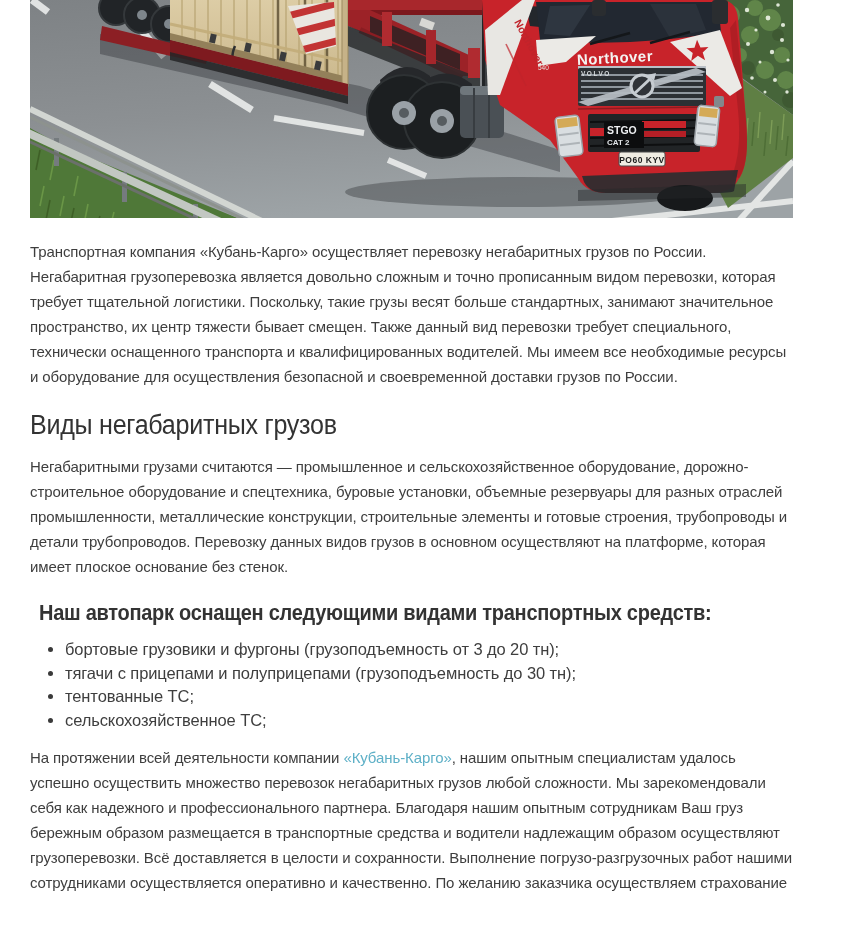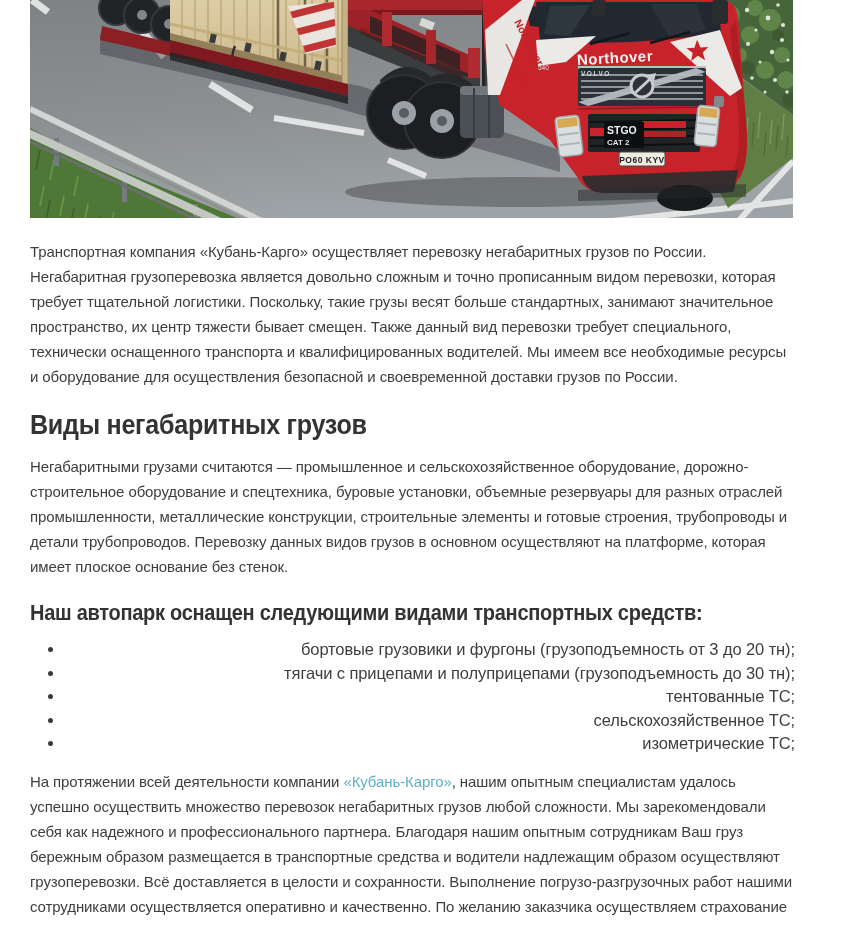--- a/index.html
+++ b/index.html
@@ -9,7 +9,7 @@
   .hero{display:block;margin:0 0 21px 0;width:763px;height:218px;}
   .hero svg{display:block;}
   p{margin:0 0 21px 0;font-size:15px;line-height:25px;color:#3e3e3e;letter-spacing:-0.1px;}
-  h2{margin:0 0 14px 0;font-size:27px;line-height:30px;color:#333;font-weight:bold;}
+  h2{margin:0 0 14px 0;font-size:27px;line-height:30px;color:#333;font-weight:normal;}
   h3{margin:0 0 12px 0;font-size:21.5px;line-height:26px;color:#333;font-weight:bold;}
   h2 .cond,h3 .cond{display:inline-block;transform:scaleX(0.93);transform-origin:left center;letter-spacing:-0.3px;white-space:nowrap;}
   ul{list-style:none;margin:0 0 13px 0;padding:0 0 0 18px;text-align:right;}

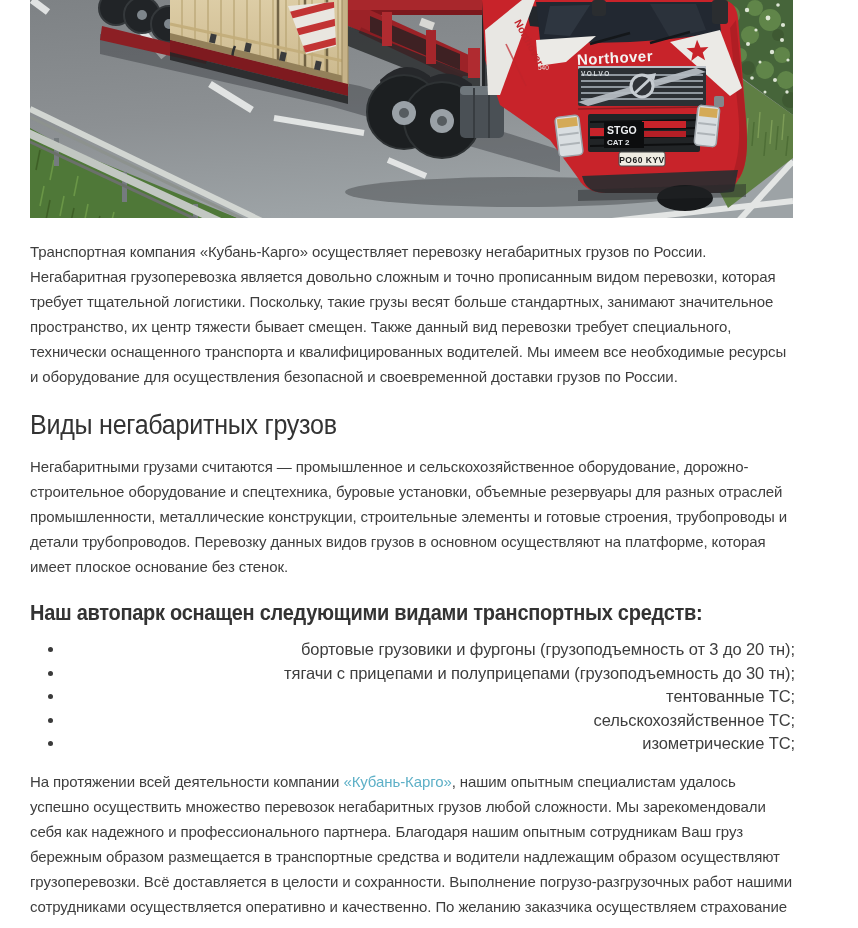--- a/index.html
+++ b/index.html
@@ -10,7 +10,7 @@
   .hero svg{display:block;}
   p{margin:0 0 21px 0;font-size:15px;line-height:25px;color:#3e3e3e;letter-spacing:-0.1px;}
   h2{margin:0 0 14px 0;font-size:27px;line-height:30px;color:#333;font-weight:normal;}
-  h3{margin:0 0 12px 0;font-size:21.5px;line-height:26px;color:#333;font-weight:bold;}
+  h3{margin:0 0 12px 9px;font-size:21.5px;line-height:26px;color:#333;font-weight:bold;}
   h2 .cond,h3 .cond{display:inline-block;transform:scaleX(0.93);transform-origin:left center;letter-spacing:-0.3px;white-space:nowrap;}
   ul{list-style:none;margin:0 0 13px 0;padding:0 0 0 18px;text-align:right;}
   li{position:relative;padding-left:17px;font-size:16.5px;line-height:23.5px;color:#3e3e3e;letter-spacing:-0.1px;}

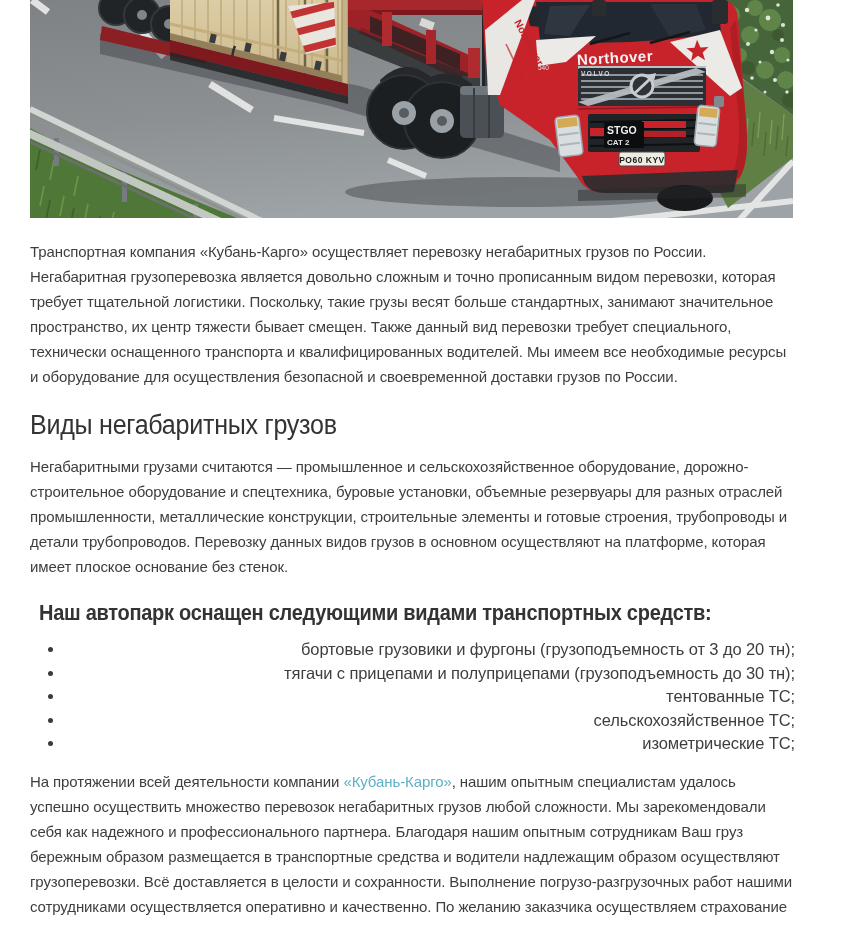--- a/index.html
+++ b/index.html
@@ -12,7 +12,7 @@
   h2{margin:0 0 14px 0;font-size:27px;line-height:30px;color:#333;font-weight:normal;}
   h3{margin:0 0 12px 9px;font-size:21.5px;line-height:26px;color:#333;font-weight:bold;}
   h2 .cond,h3 .cond{display:inline-block;transform:scaleX(0.93);transform-origin:left center;letter-spacing:-0.3px;white-space:nowrap;}
-  ul{list-style:none;margin:0 0 13px 0;padding:0 0 0 18px;text-align:right;}
+  ul{list-style:none;margin:0 0 13px 0;padding:0 0 0 18px;}
   li{position:relative;padding-left:17px;font-size:16.5px;line-height:23.5px;color:#3e3e3e;letter-spacing:-0.1px;}
   li::before{content:'';position:absolute;left:0;top:9px;width:5px;height:5px;border-radius:50%;background:#3a3a3a;}
   a.inline-link{color:#5eb0c7;text-decoration:none;cursor:pointer;}

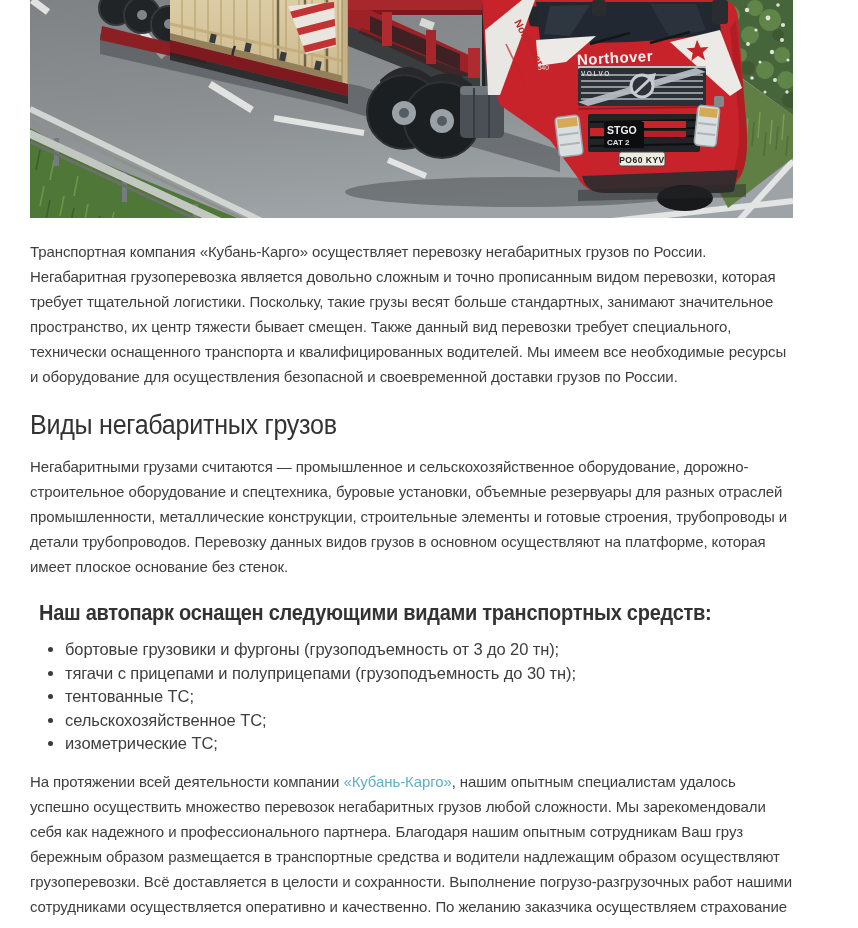--- a/index.html
+++ b/index.html
@@ -338,7 +338,6 @@
       <li>тягачи с прицепами и полуприцепами (грузоподъемность до 30 тн);</li>
       <li>тентованные ТС;</li>
       <li>сельскохозяйственное ТС;</li>
-      <li>изометрические ТС;</li>
     </ul>
 
     <p class="p-last">На протяжении всей деятельности компании <a href="#" class="inline-link">«Кубань-Карго»</a>, нашим опытным специалистам удалось успешно осуществить множество перевозок негабаритных грузов любой сложности. Мы зарекомендовали себя как надежного и профессионального партнера. Благодаря нашим опытным сотрудникам Ваш груз бережным образом размещается в транспортные средства и водители надлежащим образом осуществляют грузоперевозки. Всё доставляется в целости и сохранности. Выполнение погрузо-разгрузочных работ нашими сотрудниками осуществляется оперативно и качественно. По желанию заказчика осуществляем страхование</p>

